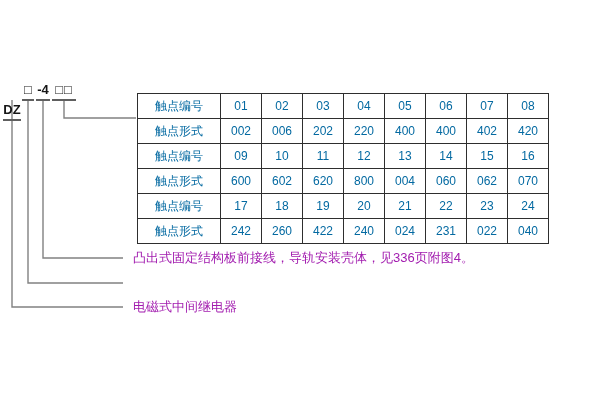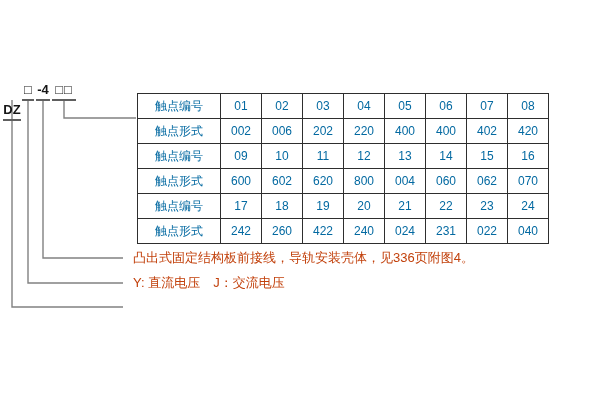--- a/index.html
+++ b/index.html
@@ -64,7 +64,7 @@
     font-size: 13px;
     line-height: 14px;
     white-space: nowrap;
-    color: #c2410c;
+    color: #a21caf;
   }
   .ann-mounting  { top: 251px; }
   .ann-voltage   { top: 276px; }

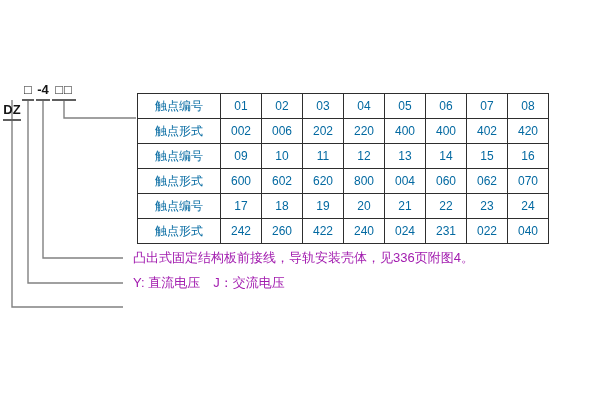--- a/index.html
+++ b/index.html
@@ -165,7 +165,6 @@
   </table>
 
   <div class="ann ann-mounting">凸出式固定结构板前接线，导轨安装壳体，见336页附图4。</div>
-  <div class="ann ann-voltage">Y: 直流电压　J：交流电压</div>
 
 </div>
 

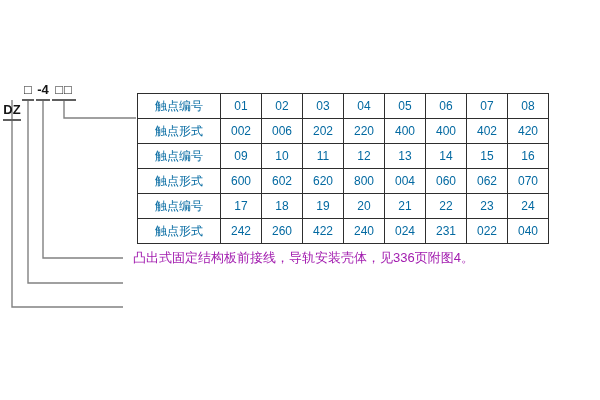--- a/index.html
+++ b/index.html
@@ -165,6 +165,7 @@
   </table>
 
   <div class="ann ann-mounting">凸出式固定结构板前接线，导轨安装壳体，见336页附图4。</div>
+  <div class="ann ann-relaytype">电磁式中间继电器</div>
 
 </div>
 

